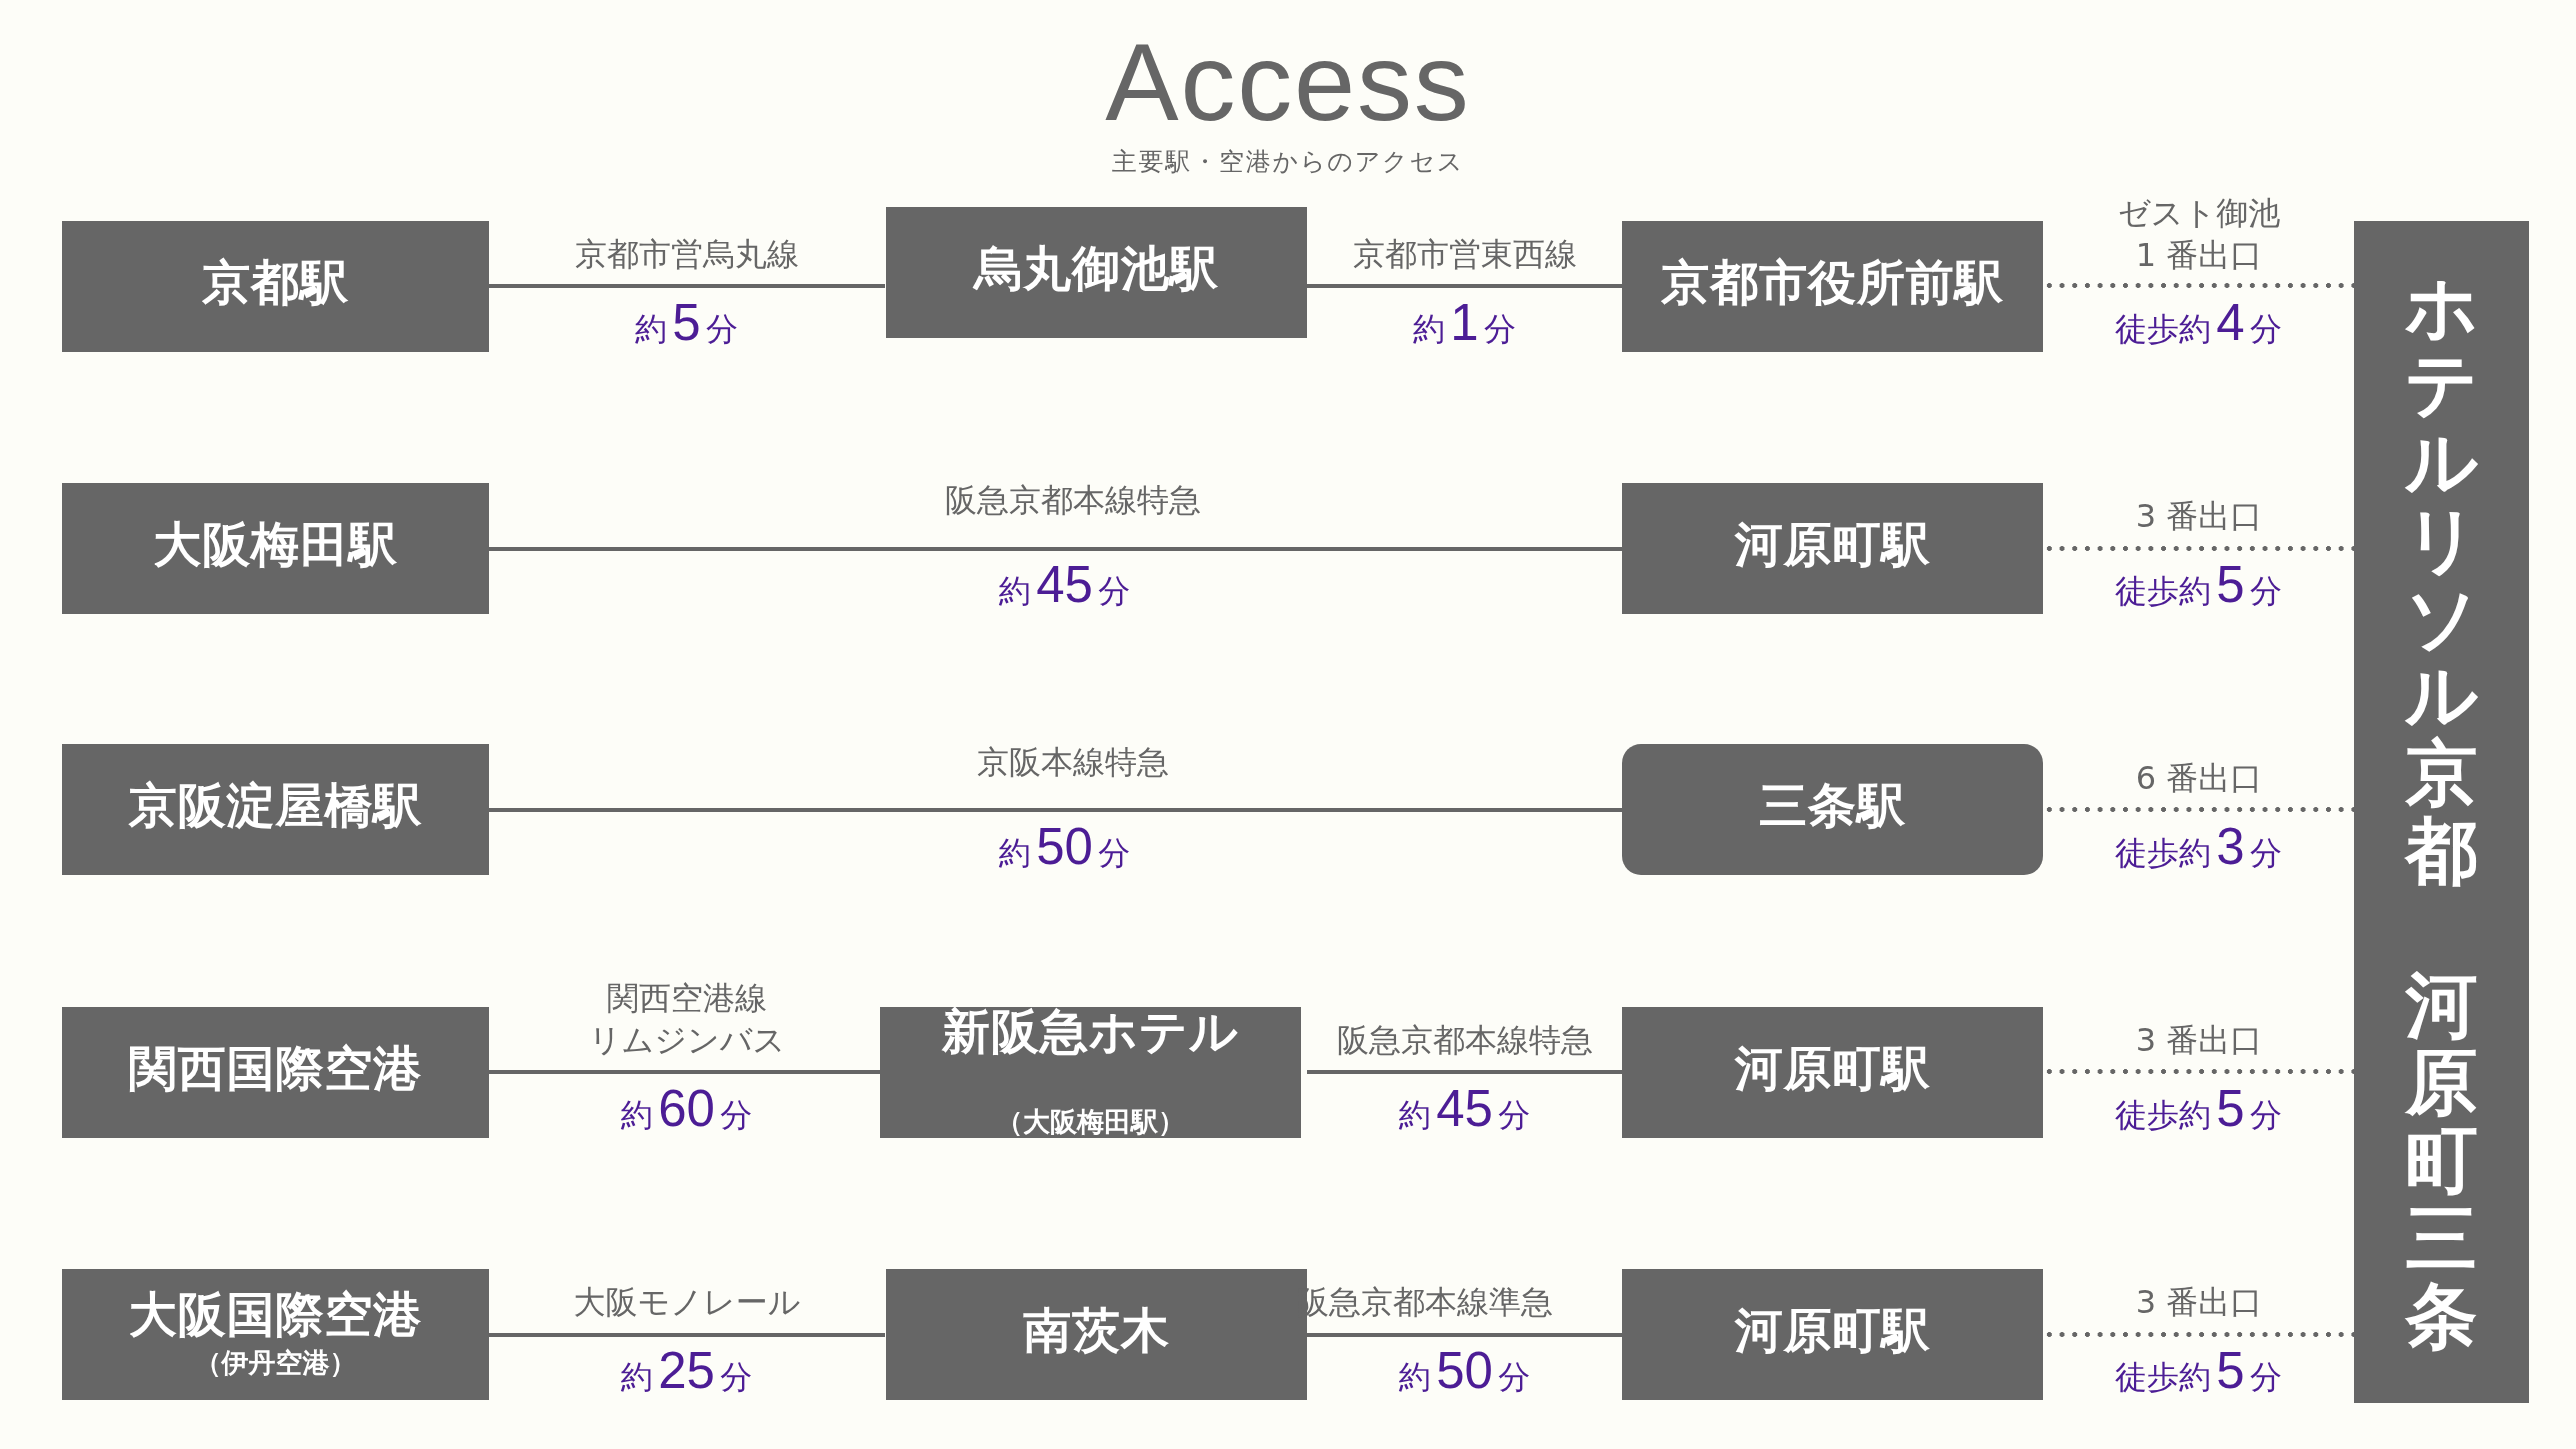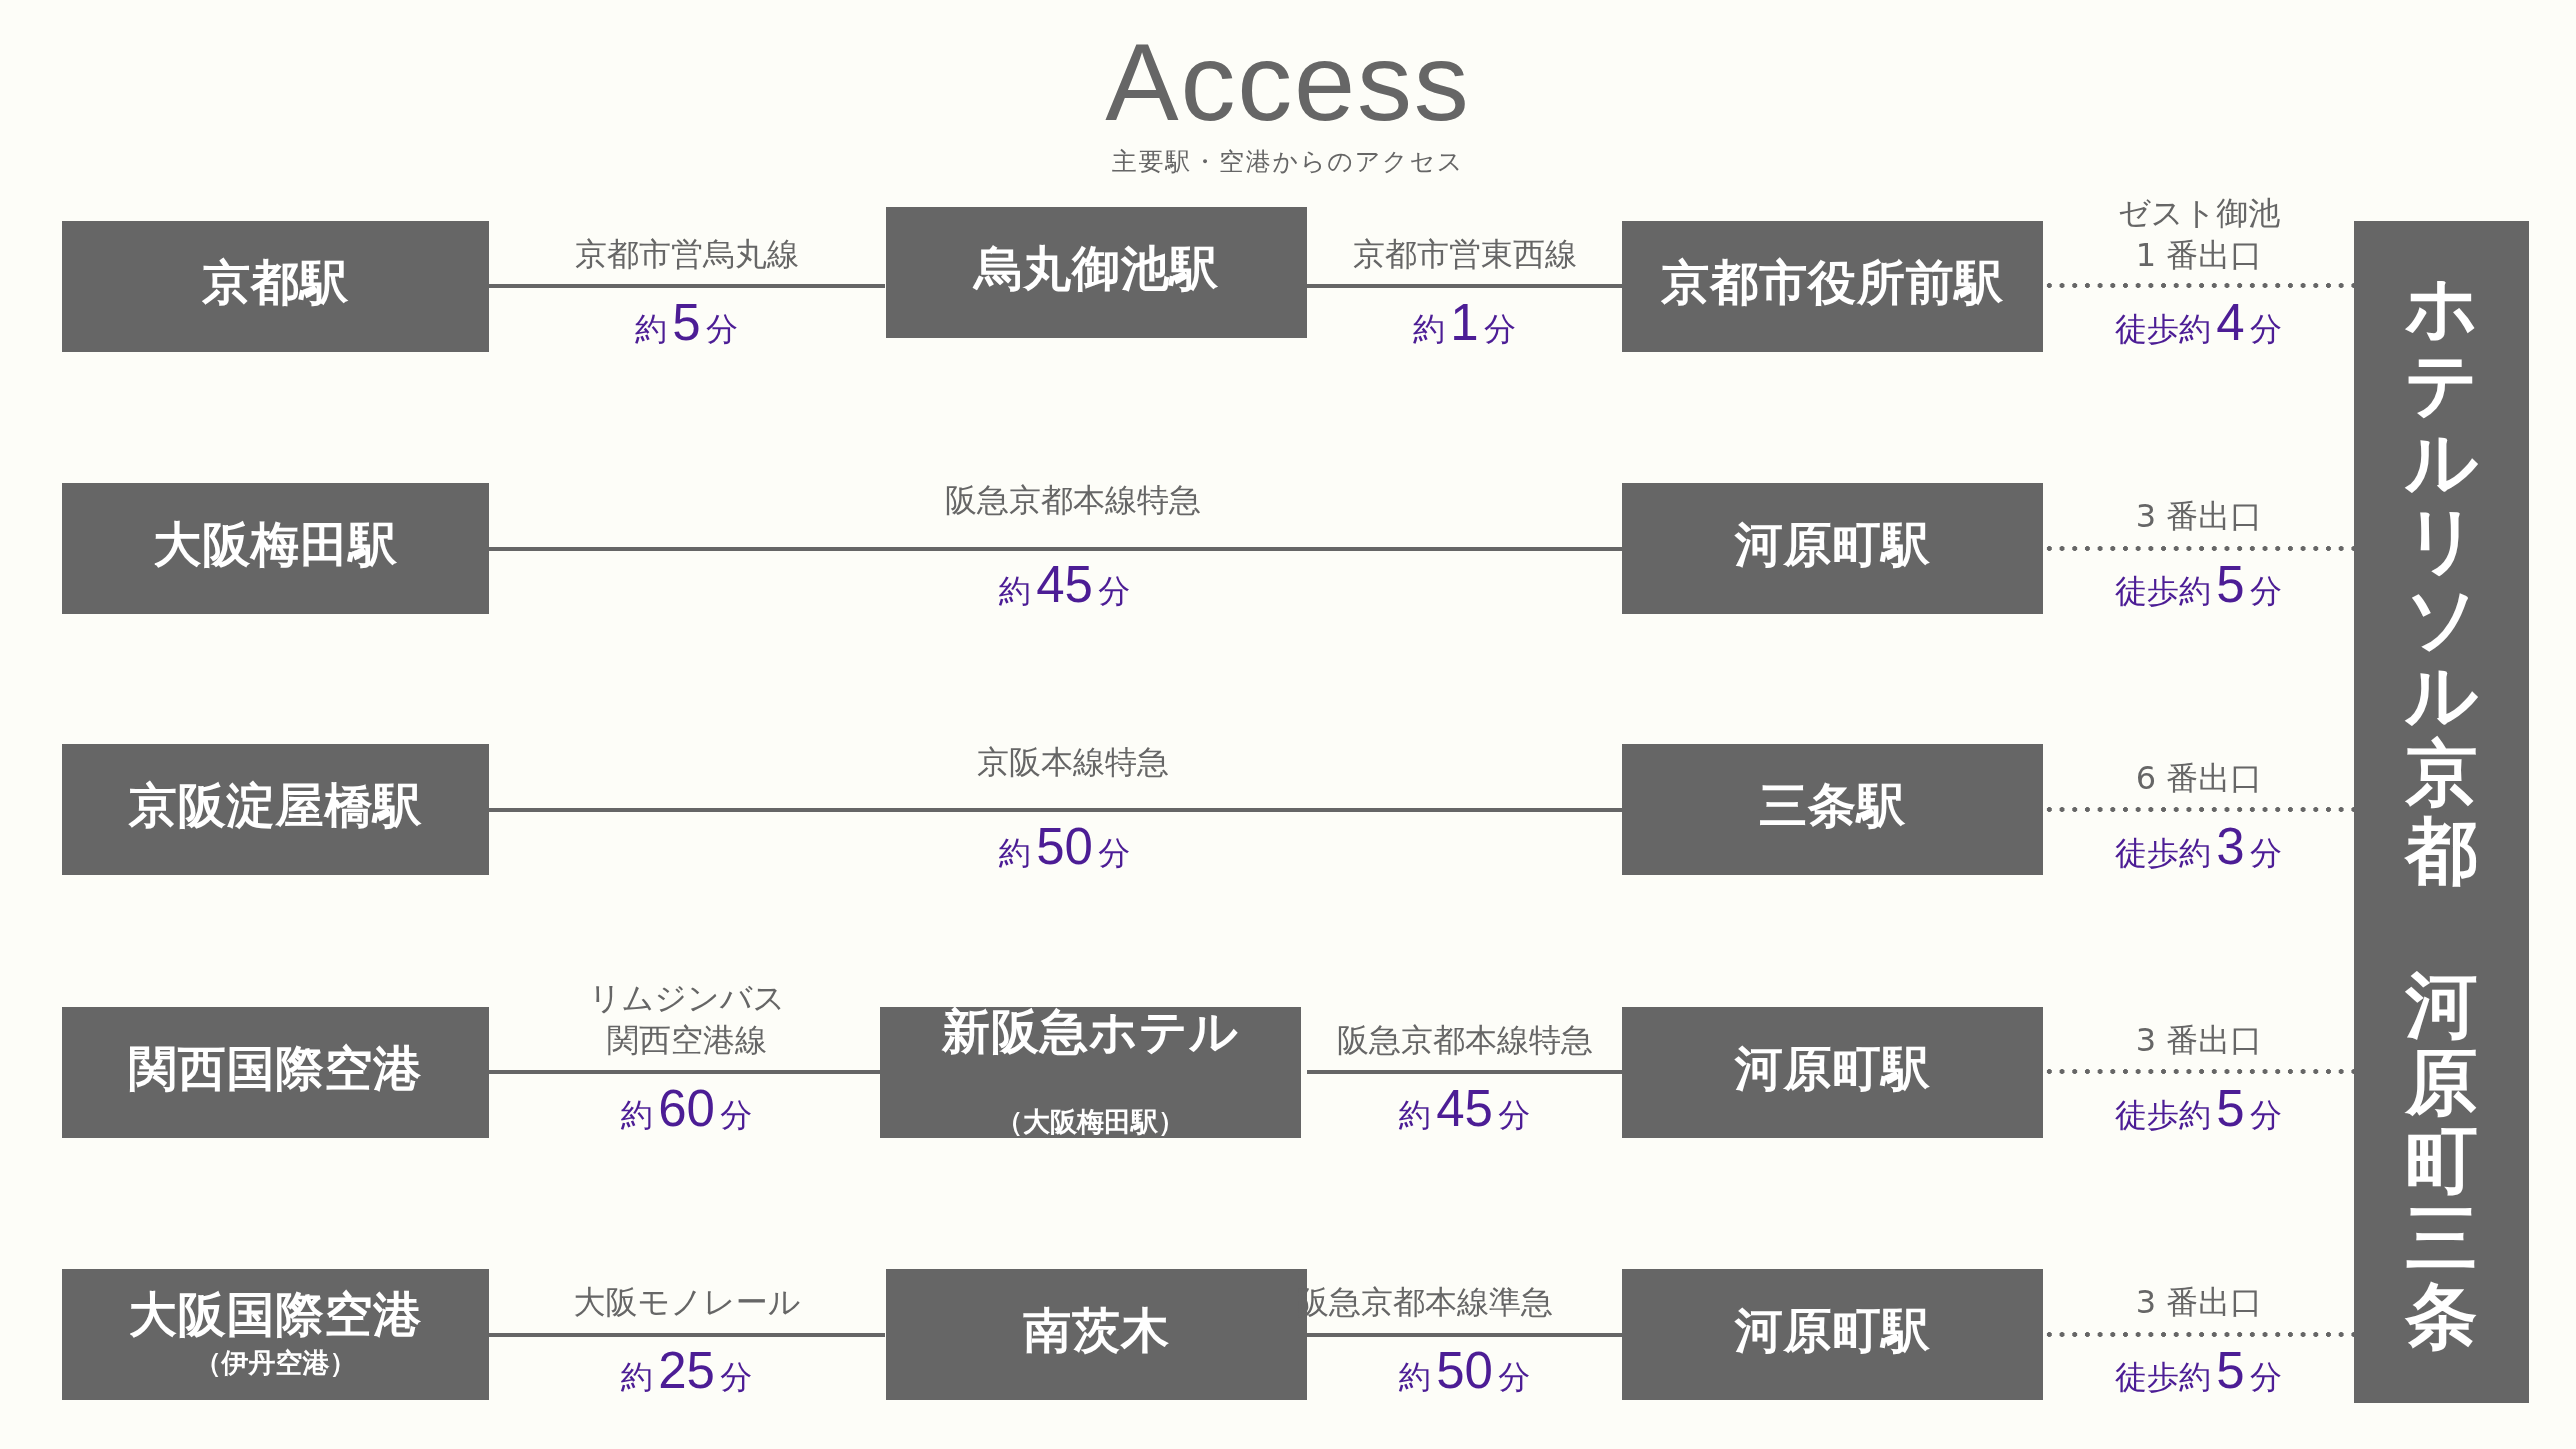--- a/index.html
+++ b/index.html
@@ -94,7 +94,7 @@
     <div class="box" style="left: 62px; top: 744px; width: 427px; height: 131px;">
       <div class="main">京阪淀屋橋駅</div>
     </div>
-    <div class="box" style="left: 1622px; top: 744px; width: 421px; height: 131px;">
+    <div class="box" style="left: 1622px; top: 744px; width: 421px; height: 131px; border-radius: 19px;">
       <div class="main">三条駅</div>
     </div>
     <div class="line" style="left: 488px; top: 808px; width: 1134px;"></div>

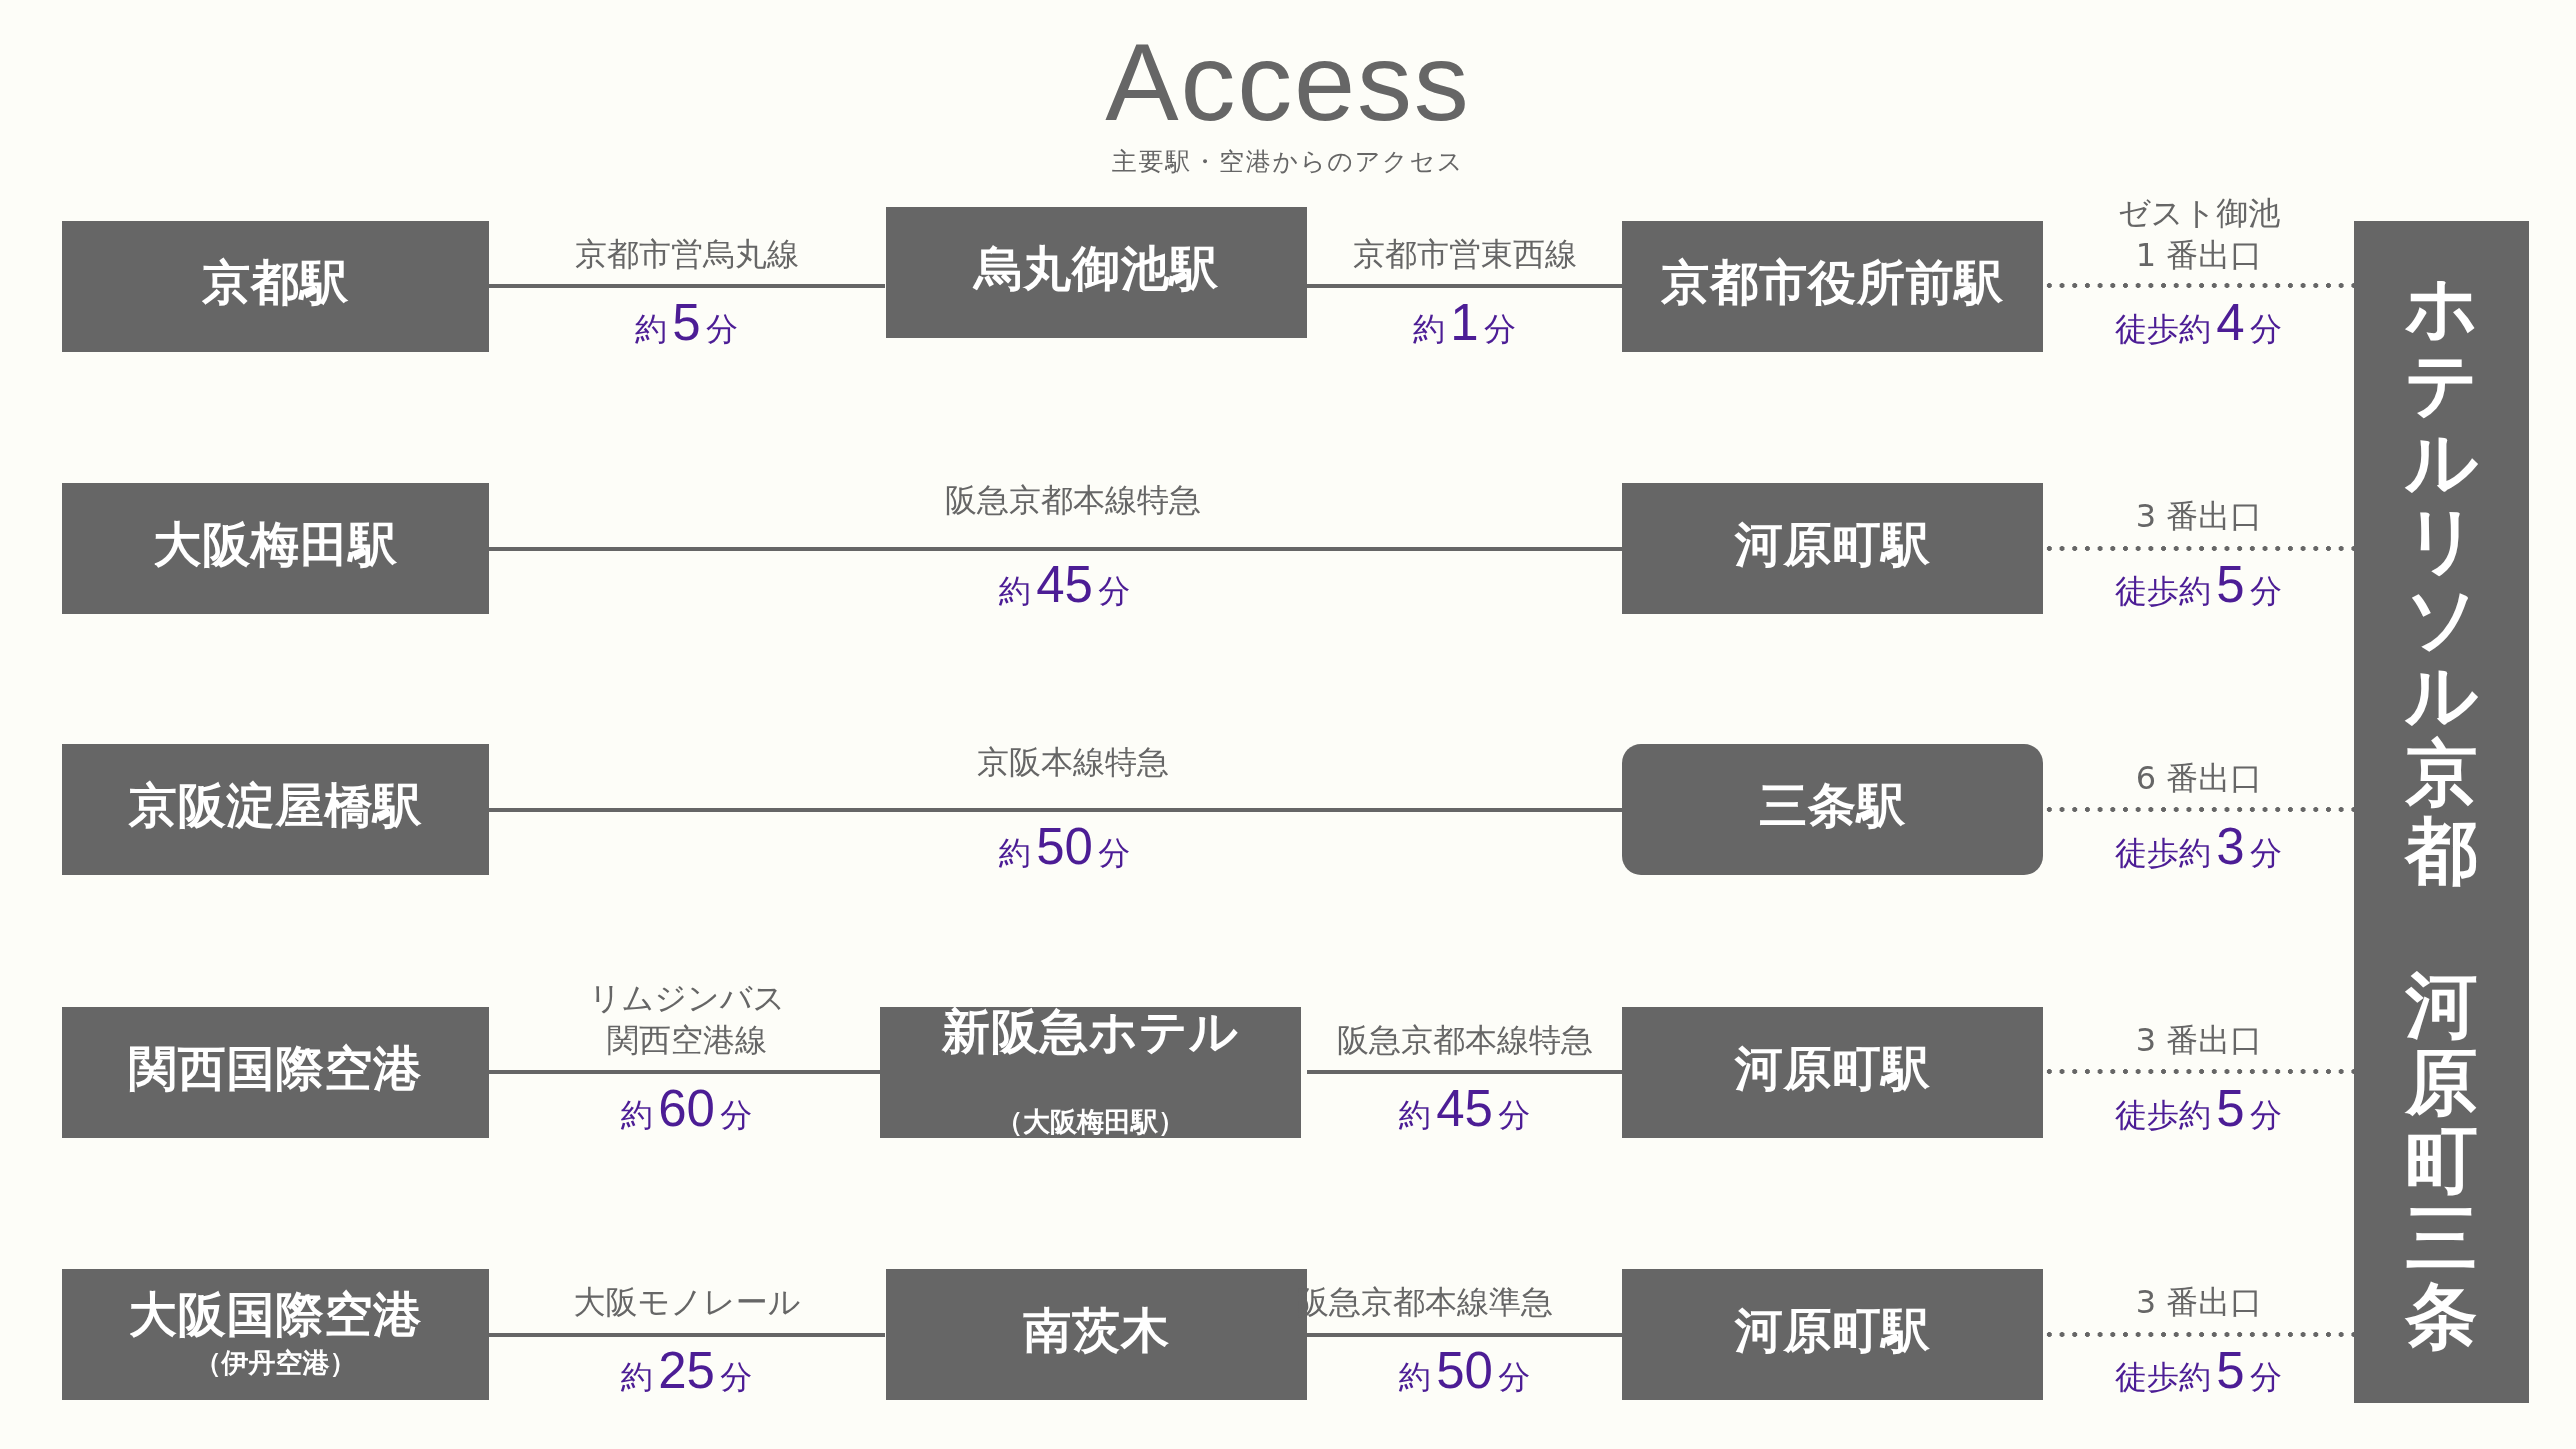--- a/index.html
+++ b/index.html
@@ -120,8 +120,8 @@
     <div class="line" style="left: 488px; top: 1070px; width: 397px;"></div>
     <div class="line" style="left: 1307px; top: 1070px; width: 315px;"></div>
     <div class="label" style="left: 466px; width: 442px; top: 978px;">
+      <div>関西空港線</div>
       <div>リムジンバス</div>
-      <div>関西空港線</div>
     </div>
     <div class="label" style="left: 1244px; width: 442px; top: 1020px;">
       <div>阪急京都本線特急</div>

